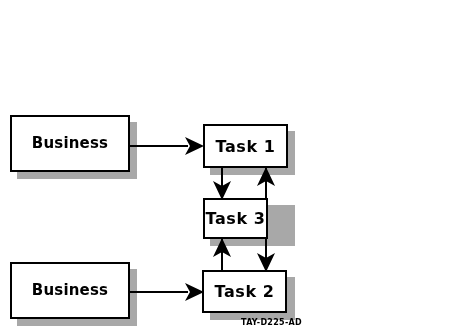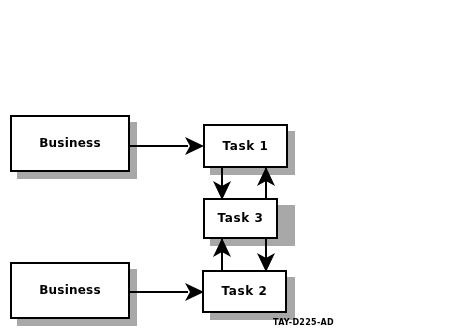--- a/index.html
+++ b/index.html
@@ -35,7 +35,7 @@
   }
   .node-line {
     font-weight: bold;
-    font-size: 12px;
+    font-size: 15px;
     line-height: 15px;
     color: #000000;
     letter-spacing: 0.2px;

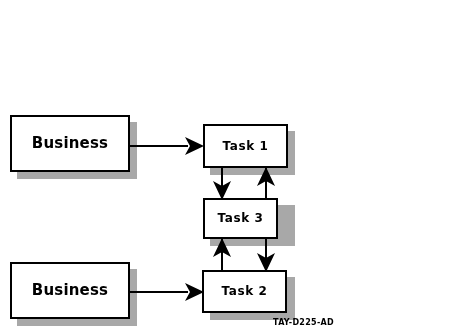--- a/index.html
+++ b/index.html
@@ -42,7 +42,7 @@
     white-space: nowrap;
   }
   .task .node-line {
-    font-size: 12px;
+    font-size: 16px;
     letter-spacing: 0.6px;
   }
   .bf .node-line {

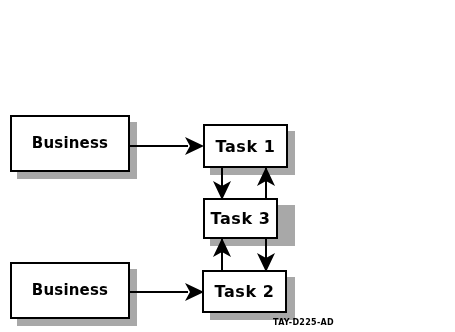--- a/index.html
+++ b/index.html
@@ -112,7 +112,7 @@
   </div>
 
   <div class="node-shadow" style="left:210px; top:205px; width:85px; height:41px;"></div>
-  <div class="node task" style="left:203px; top:198px; width:75px; height:41px;">
+  <div class="node task" style="left:203px; top:198px; width:65px; height:41px;">
     <div class="node-line">Task 3</div>
   </div>
 

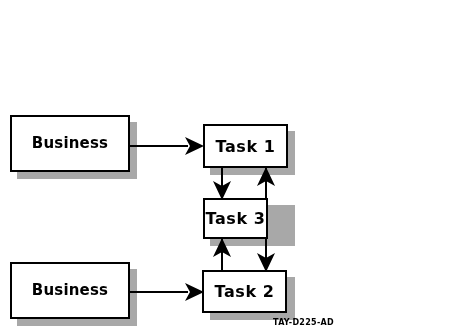--- a/index.html
+++ b/index.html
@@ -163,7 +163,7 @@
     </svg>
   </div>
 
-  <div id="caption" style="left:241px; top:318px;margin-left:32px;">TAY-D225-AD</div>
+  <div id="caption" style="left:241px; top:318px;">TAY-D225-AD</div>
 
 </div>
 

